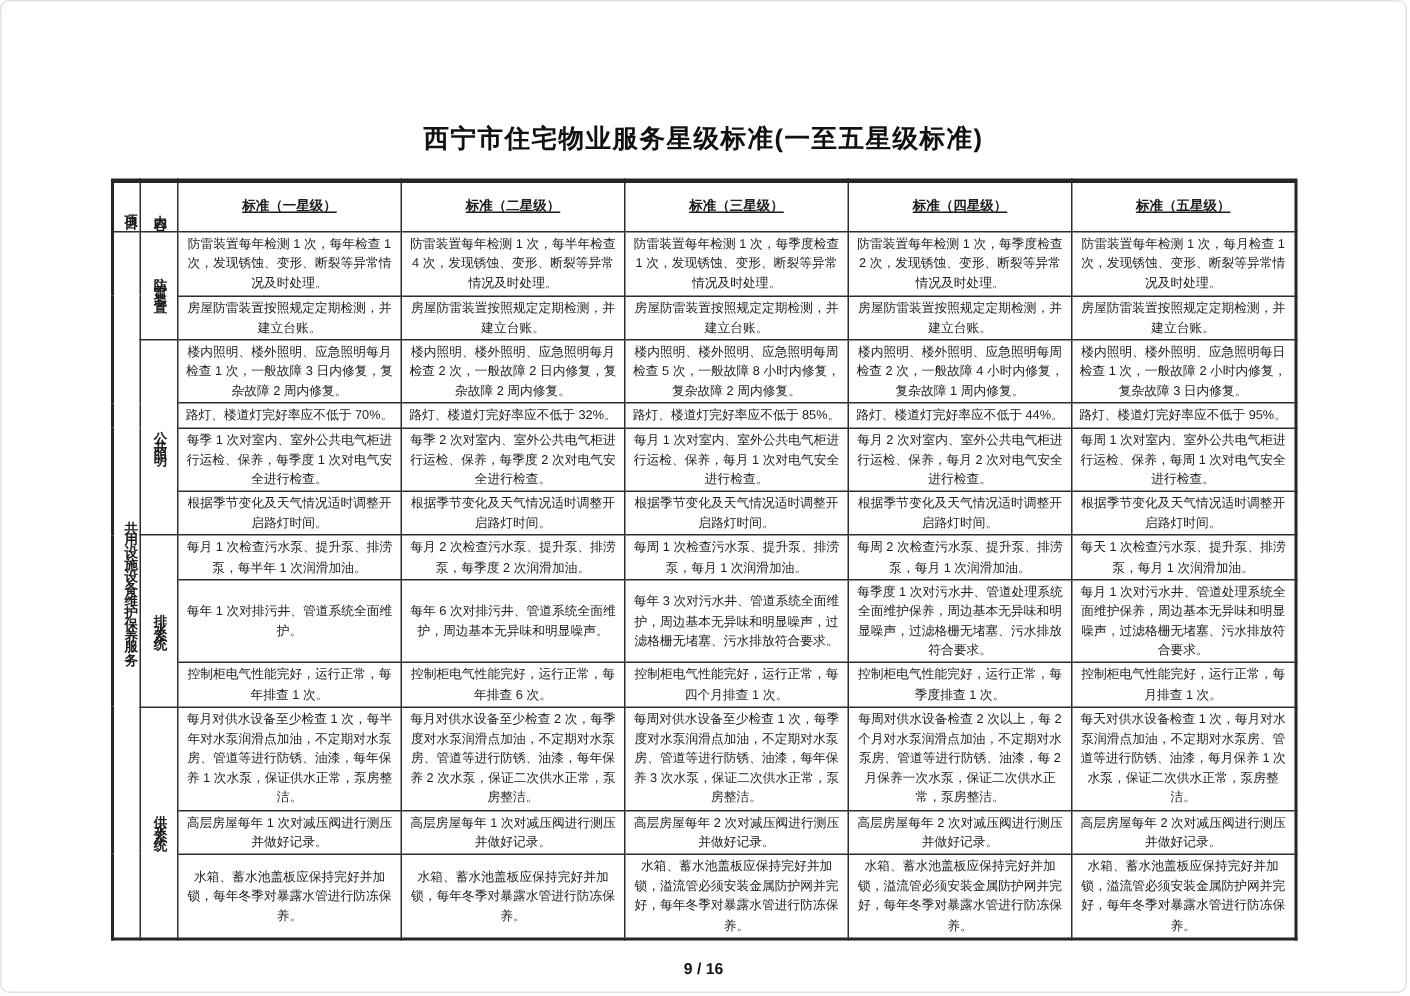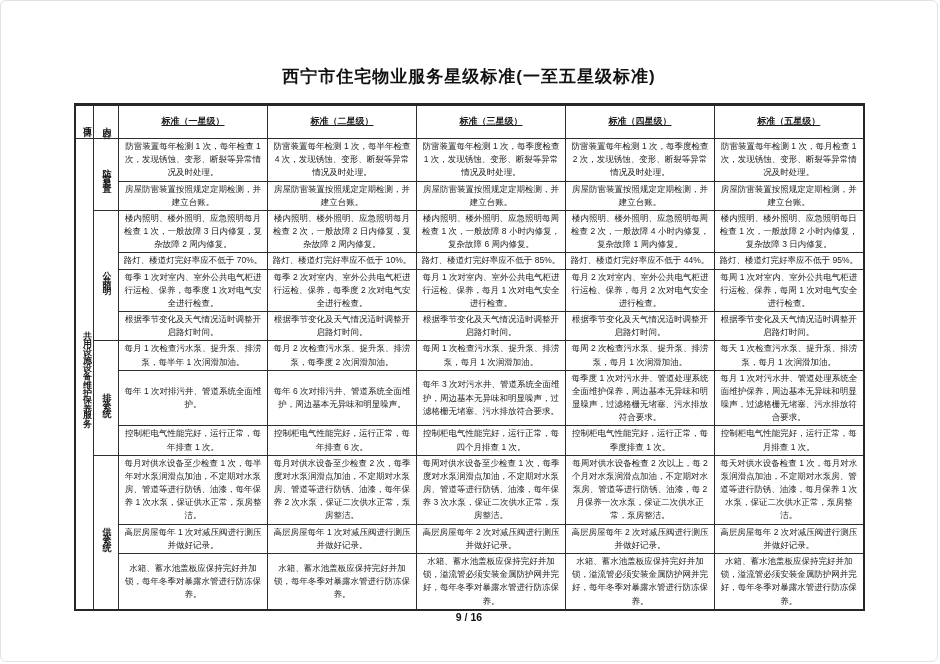--- a/index.html
+++ b/index.html
@@ -7,7 +7,7 @@
   .page{
     position:relative;width:938px;height:662px;box-sizing:border-box;
     border:1px solid #e2e2e2;border-radius:6px;background:#ffffff;
-    padding-top:64px;overflow:hidden;
+    padding-top:80px;overflow:hidden;
   }
   .doc-title{
     margin:0 0 15px 0;text-align:center;font-size:17px;font-weight:700;

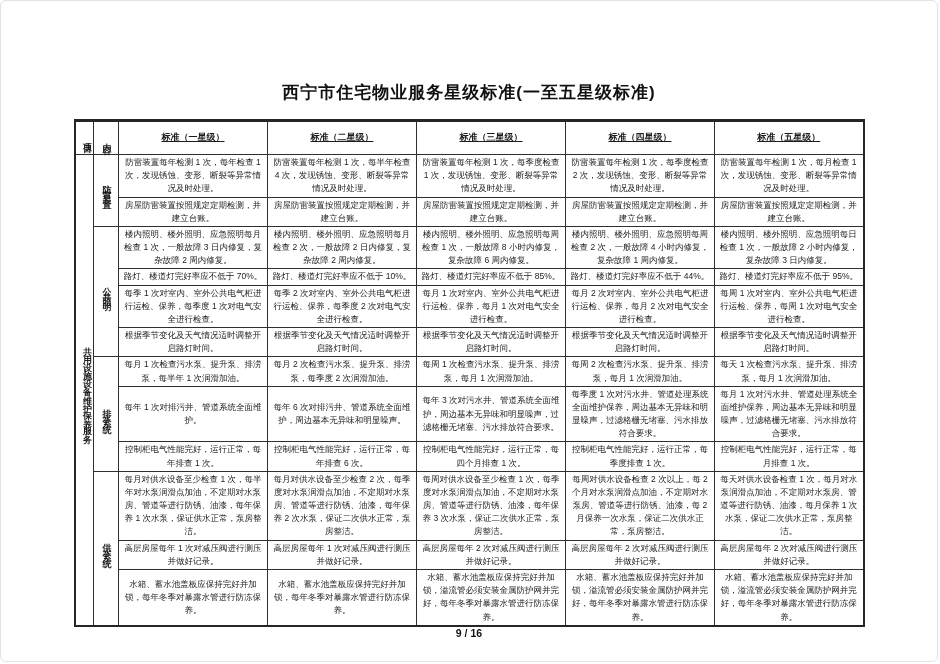--- a/index.html
+++ b/index.html
@@ -81,7 +81,7 @@
         <td class="vcell" rowspan="4"><span class="vtext">公共照明</span></td>
         <td>楼内照明、楼外照明、应急照明每月检查 1 次，一般故障 3 日内修复，复杂故障 2 周内修复。</td>
         <td>楼内照明、楼外照明、应急照明每月检查 2 次，一般故障 2 日内修复，复杂故障 2 周内修复。</td>
-        <td>楼内照明、楼外照明、应急照明每周检查 1 次，一般故障 8 小时内修复，复杂故障 6 周内修复。</td>
+        <td>楼内照明、楼外照明、应急照明每周检查 5 次，一般故障 8 小时内修复，复杂故障 2 周内修复。</td>
         <td>楼内照明、楼外照明、应急照明每周检查 2 次，一般故障 4 小时内修复，复杂故障 1 周内修复。</td>
         <td>楼内照明、楼外照明、应急照明每日检查 1 次，一般故障 2 小时内修复，复杂故障 3 日内修复。</td>
       </tr>

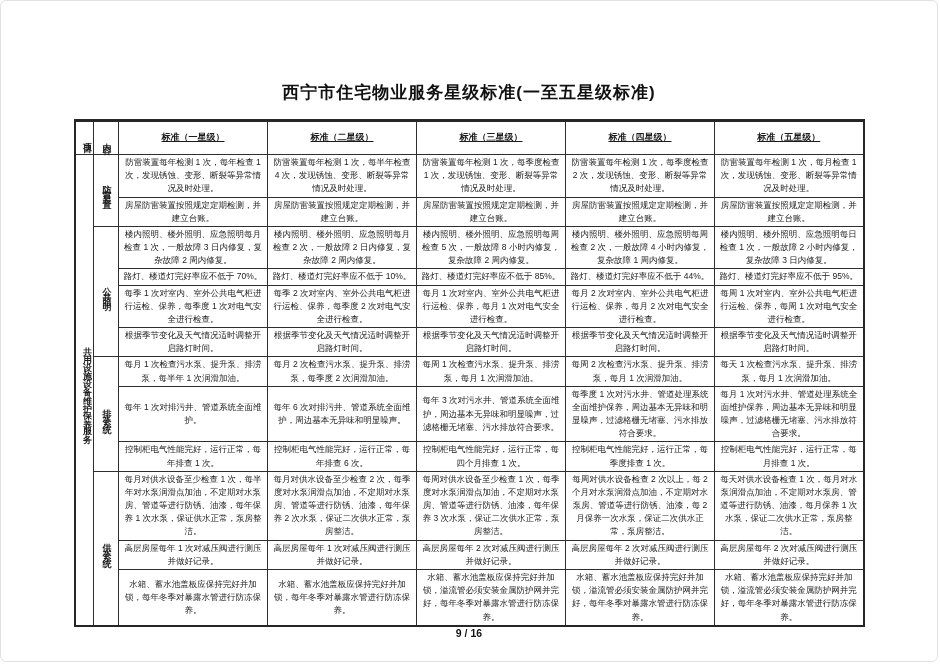--- a/index.html
+++ b/index.html
@@ -87,7 +87,7 @@
       </tr>
       <tr>
         <td>路灯、楼道灯完好率应不低于 70%。</td>
-        <td>路灯、楼道灯完好率应不低于 10%。</td>
+        <td>路灯、楼道灯完好率应不低于 32%。</td>
         <td>路灯、楼道灯完好率应不低于 85%。</td>
         <td>路灯、楼道灯完好率应不低于 44%。</td>
         <td>路灯、楼道灯完好率应不低于 95%。</td>

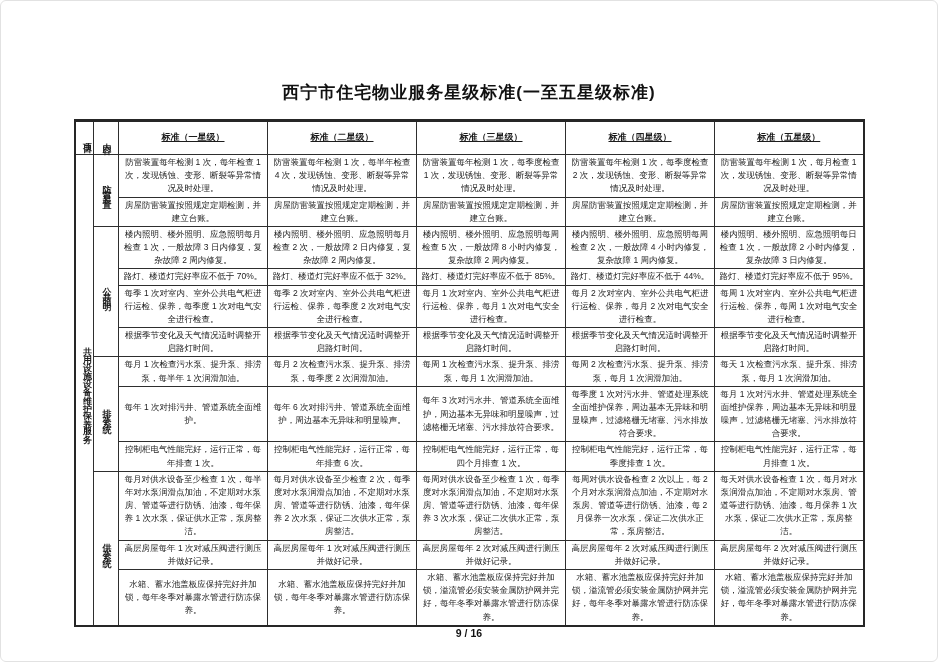--- a/index.html
+++ b/index.html
@@ -30,7 +30,7 @@
   .vtext.head{letter-spacing:2px;}
   .vtext.project{letter-spacing:8px;}
   .page-footer{
-    text-align:center;font-weight:700;font-size:10.5px;color:#111;
+    margin-top:13px;text-align:center;font-weight:700;font-size:10.5px;color:#111;
   }
 </style>
 </head>

